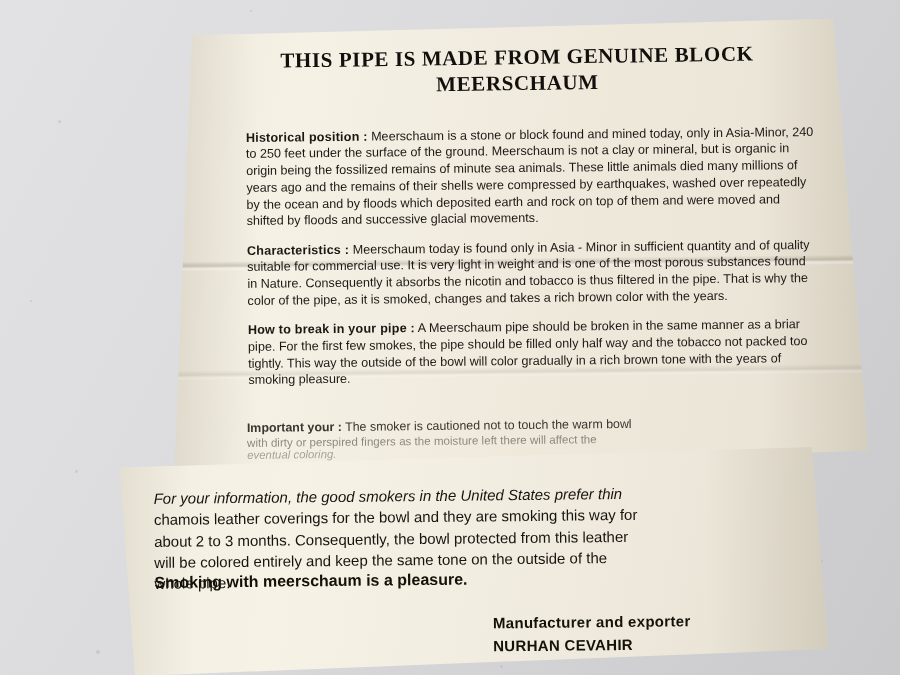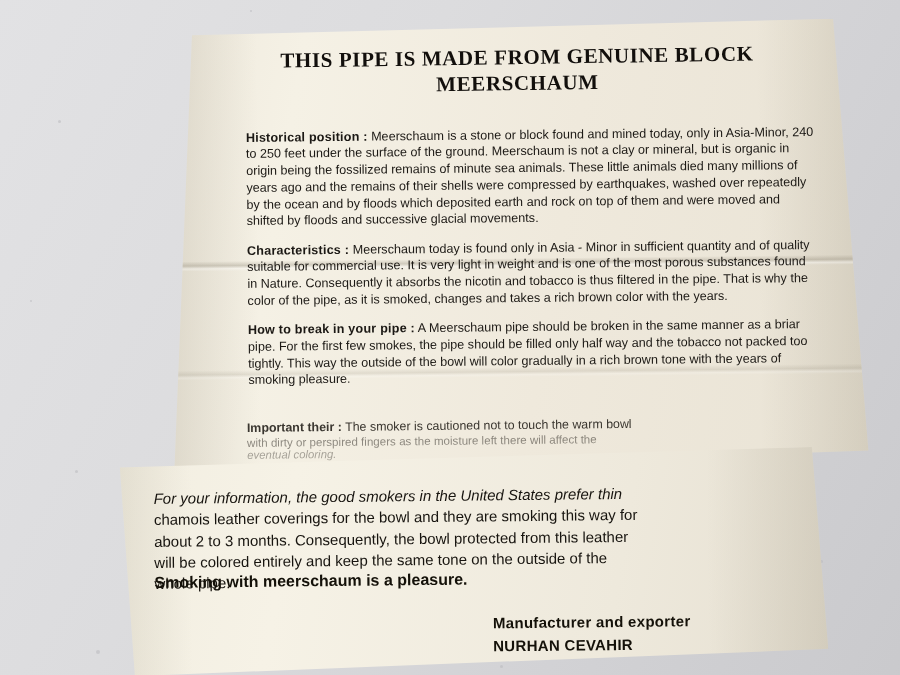--- a/index.html
+++ b/index.html
@@ -231,7 +231,7 @@
         </div>
 
         <div id="important">
-          <span class="lead">Important their :</span><span> The smoker is cautioned not to touch the warm bowl</span>
+          <span class="lead">Important your :</span><span> The smoker is cautioned not to touch the warm bowl</span>
           <span class="faded">with dirty or perspired fingers as the moisture left there will affect the</span>
           <span class="faded2">eventual coloring.</span>
         </div>

